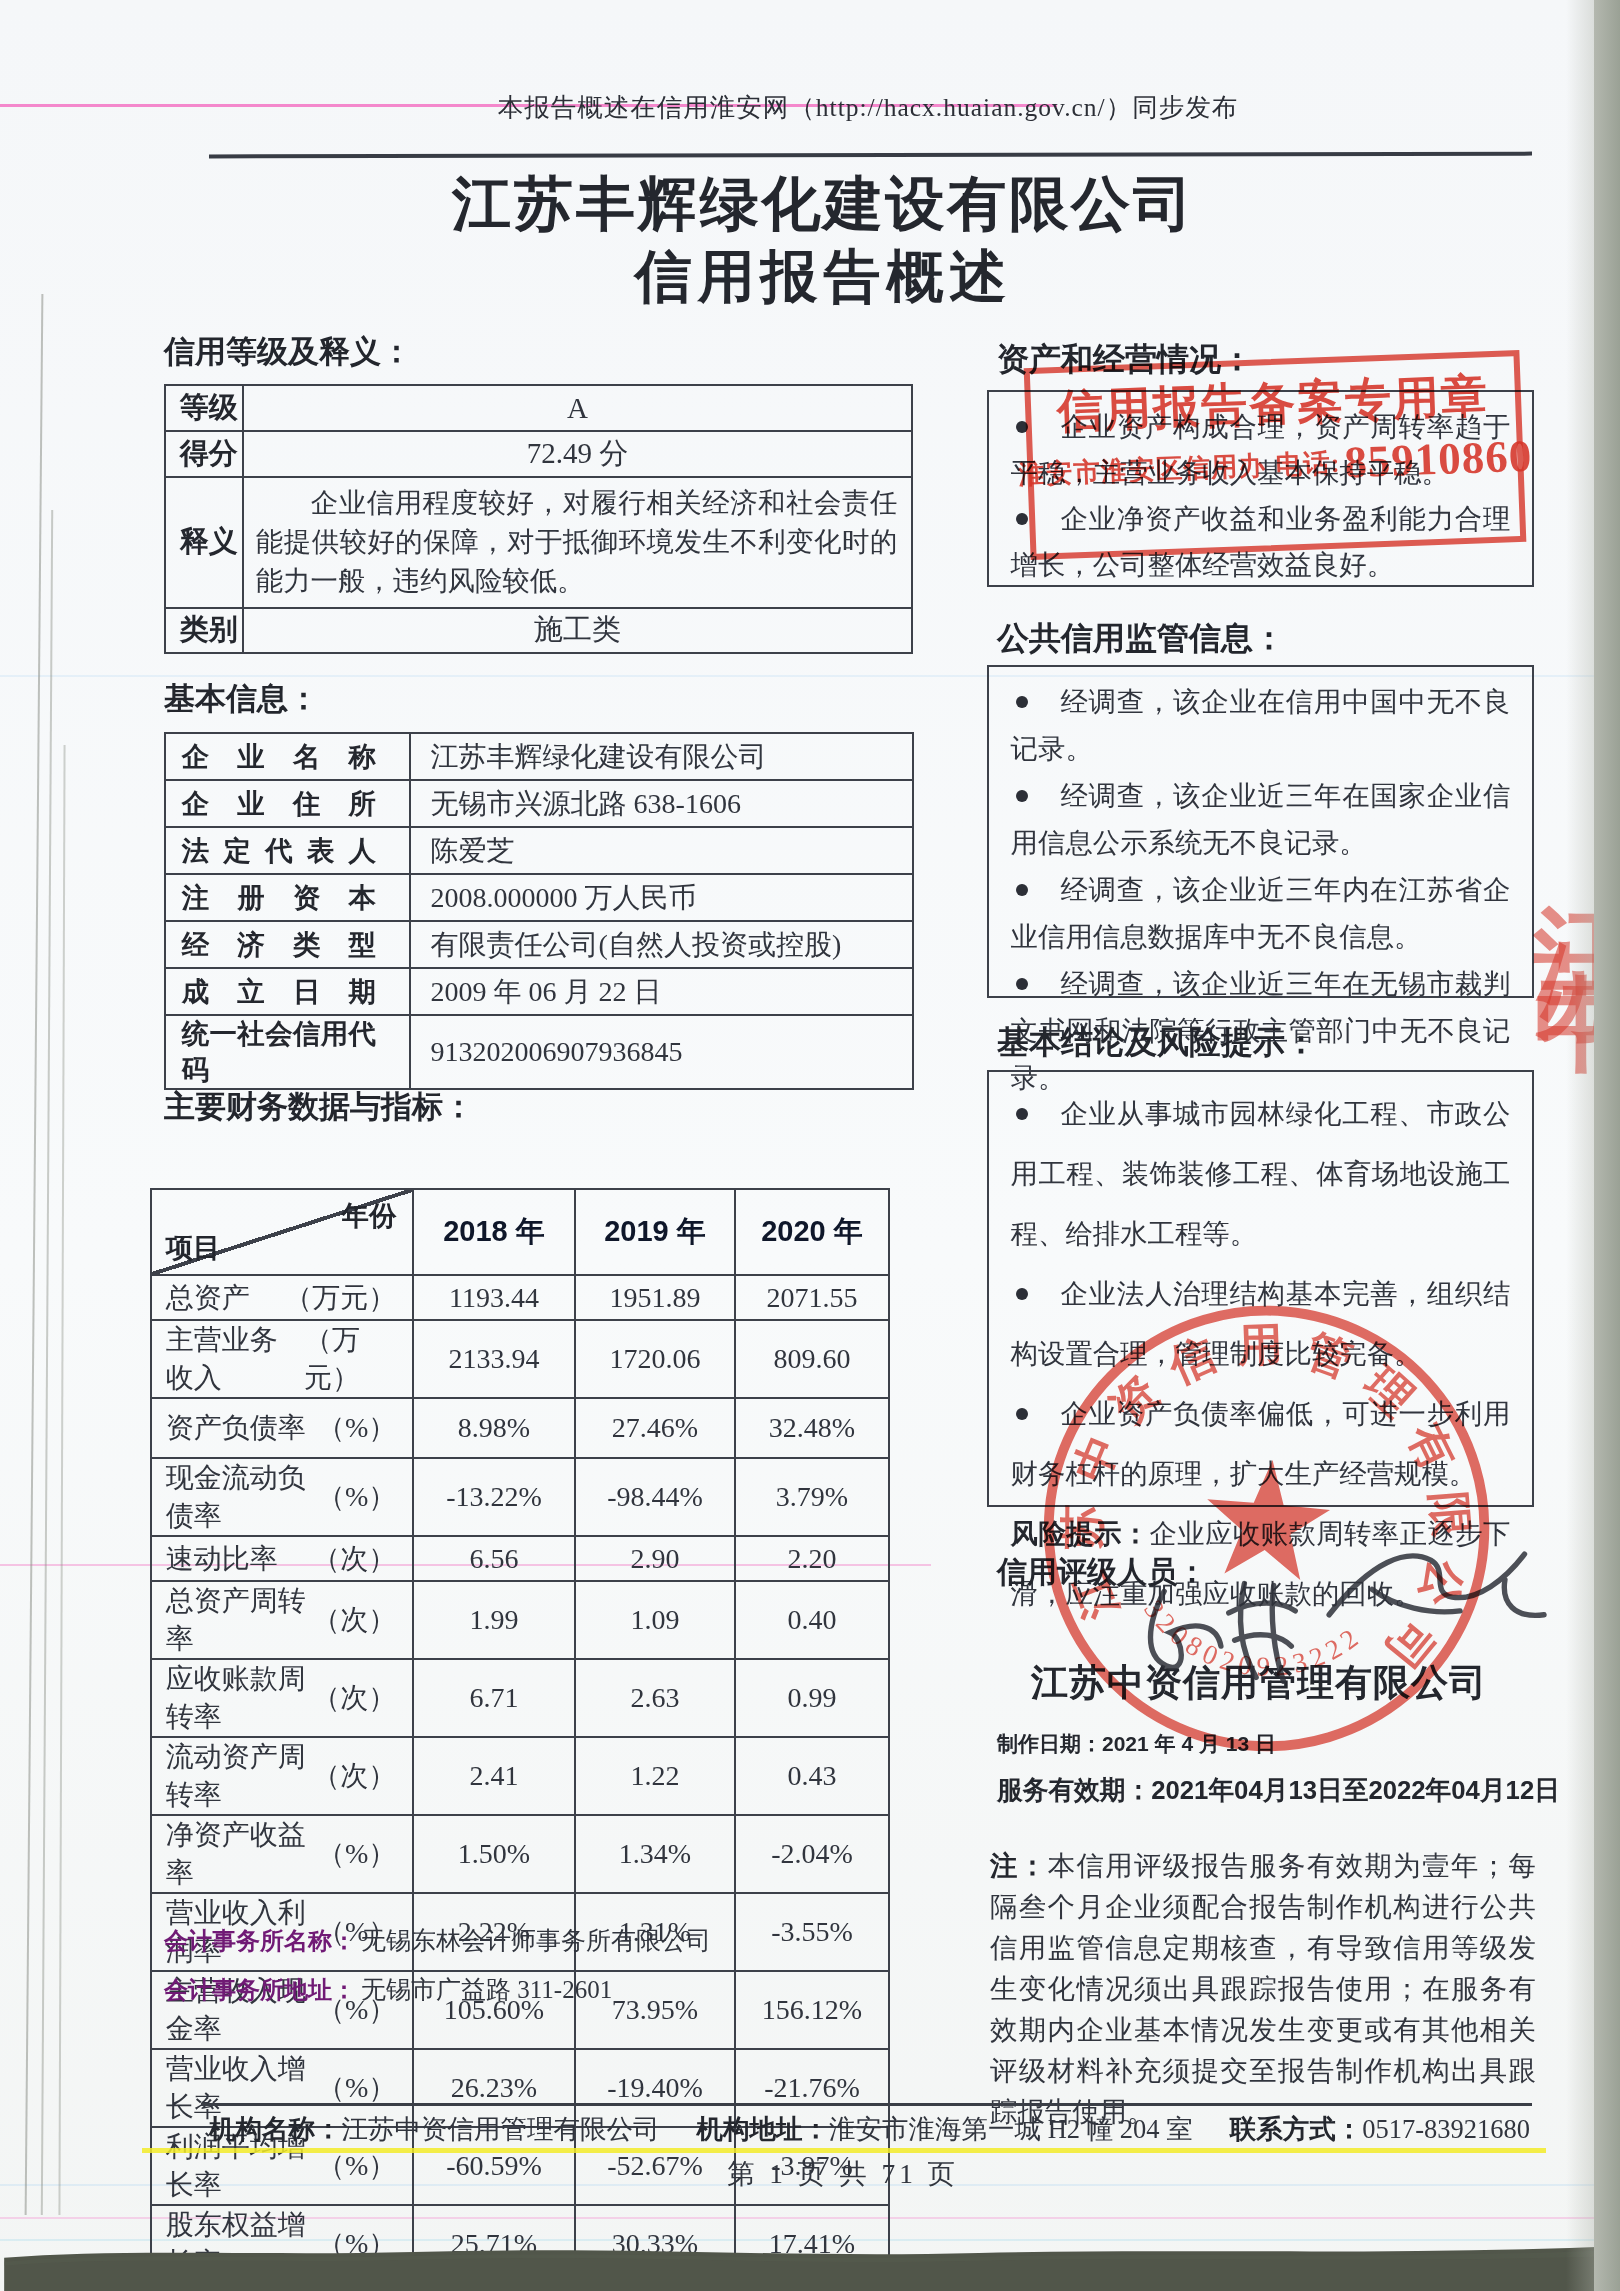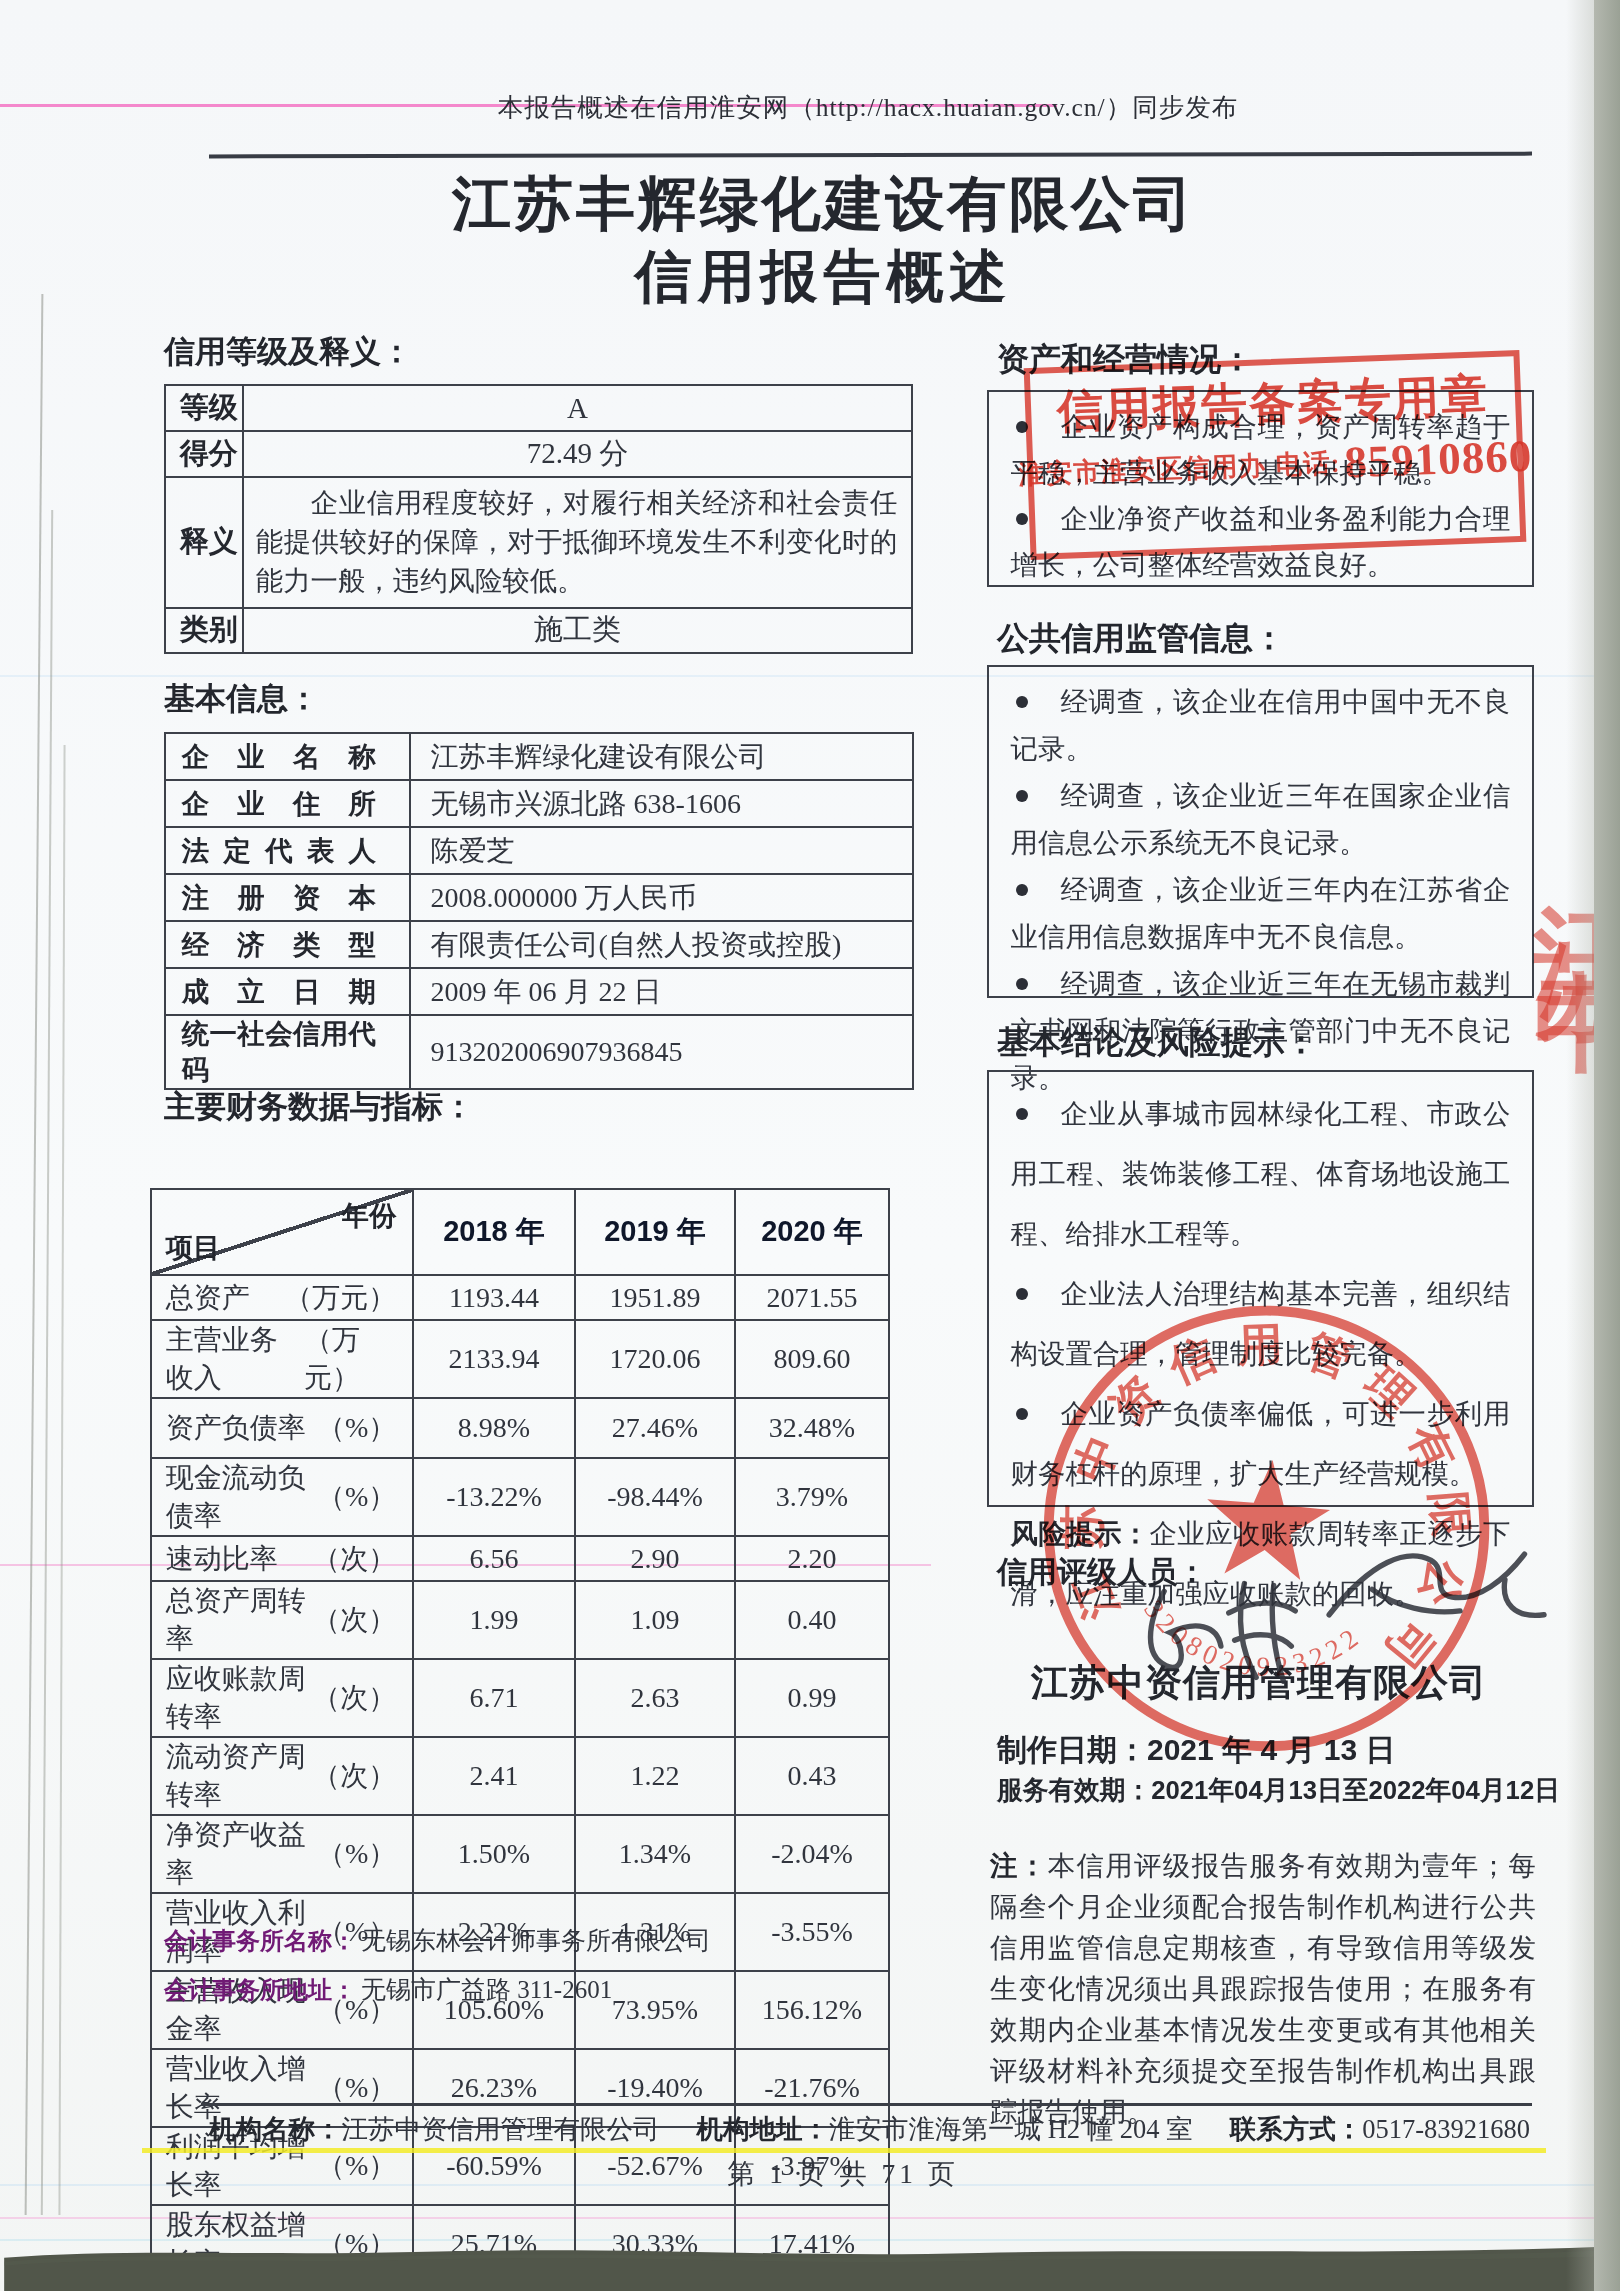--- a/index.html
+++ b/index.html
@@ -65,7 +65,7 @@
 
   .company-sign{left:1031px;top:1658px;font-family:"Liberation Sans","DejaVu Sans",sans-serif;font-weight:700;font-size:37px;letter-spacing:1px;color:#24272e;white-space:nowrap}
   .made-line,.valid-line{font-family:"Liberation Sans","DejaVu Sans",sans-serif;font-weight:700;color:#24272e;white-space:nowrap}
-  .made-line{left:997px;top:1730px;font-size:30px}
+  .made-line{left:997px;top:1730px;font-size:21px}
   .valid-line{left:997px;top:1772px;font-size:26.5px;transform:scaleX(.97);transform-origin:left}
   .note-p{left:990px;top:1845px;width:546px;font-size:27.4px;line-height:41px;text-align:justify;margin:0}
   .note-p .lab{font-family:"Liberation Sans","DejaVu Sans",sans-serif;font-weight:700;color:#24272e}

